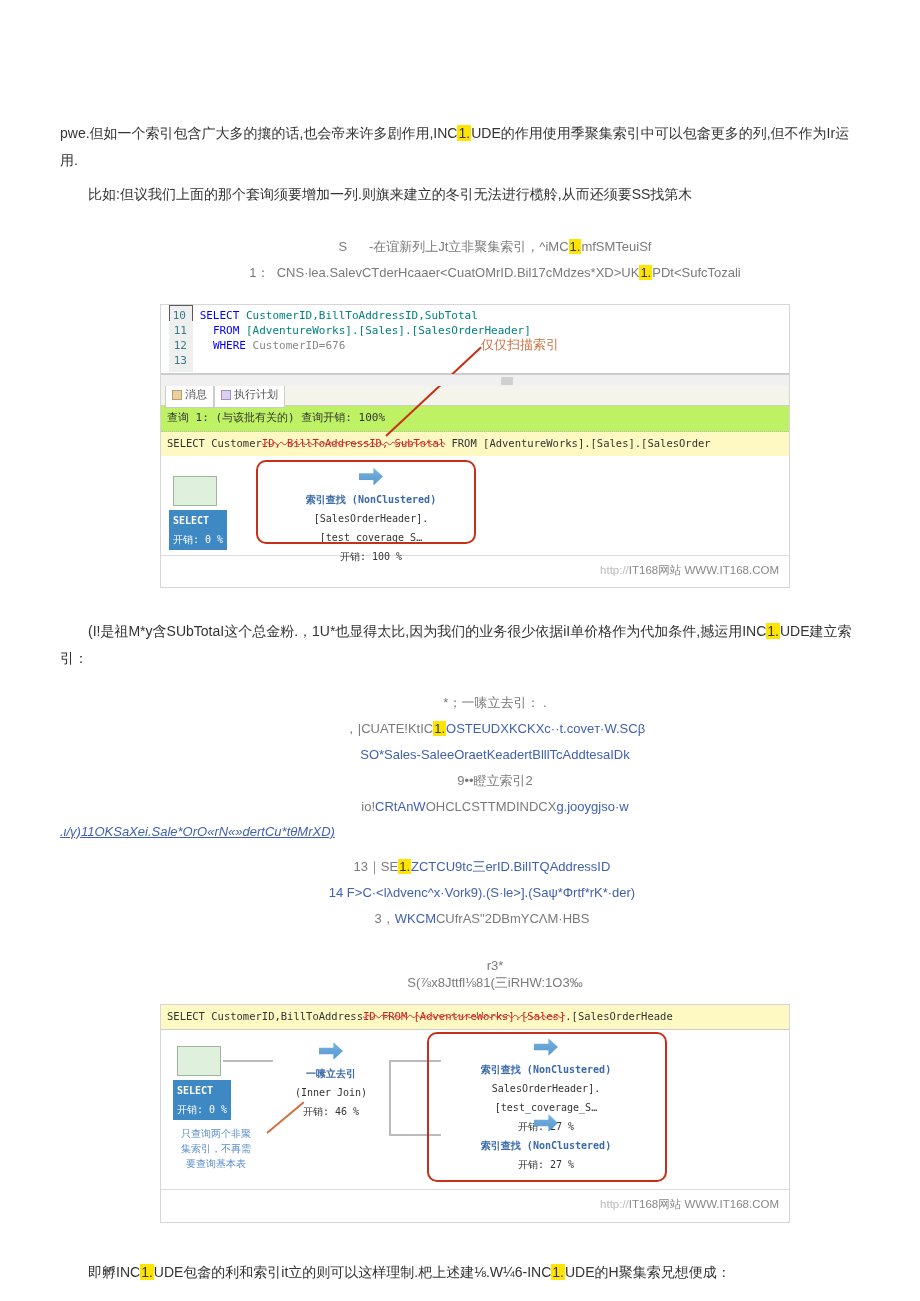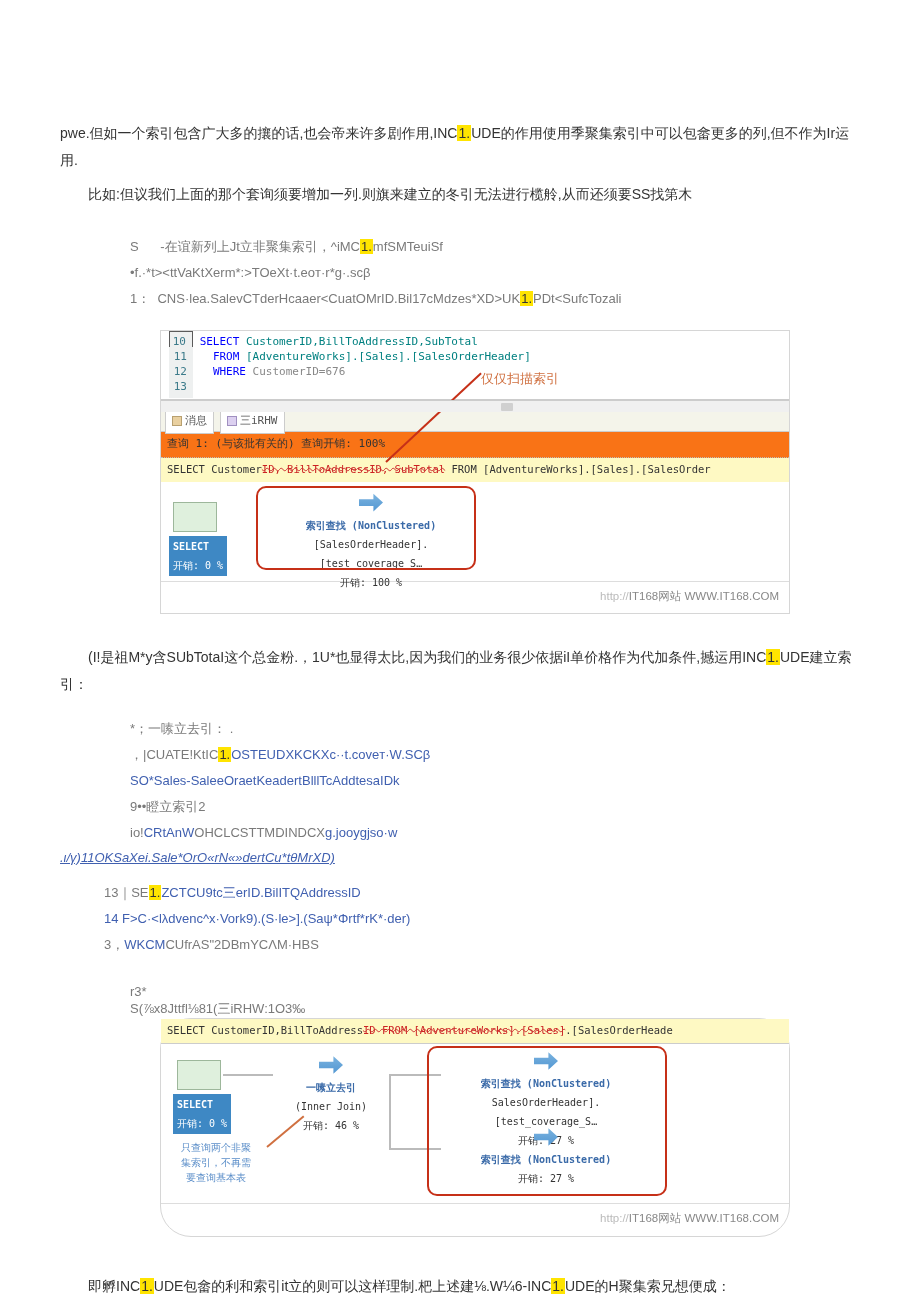--- a/index.html
+++ b/index.html
@@ -14,7 +14,7 @@
   }
   .para { margin-bottom: 8px; }
   .indent { text-indent: 2em; }
-  .block-indent { margin-left: 70px; line-height: 2.0; font-size: 13px; }
+  .block-indent { margin-left: 70px; line-height: 2.0; font-size: 13px; text-align: center; }
   .hl { background: #ffe400; padding: 0 1px; }
   .blue { color: #4060b0; }
   .blue-link { color: #4060b0; text-decoration: underline; cursor: default; font-style: italic; }

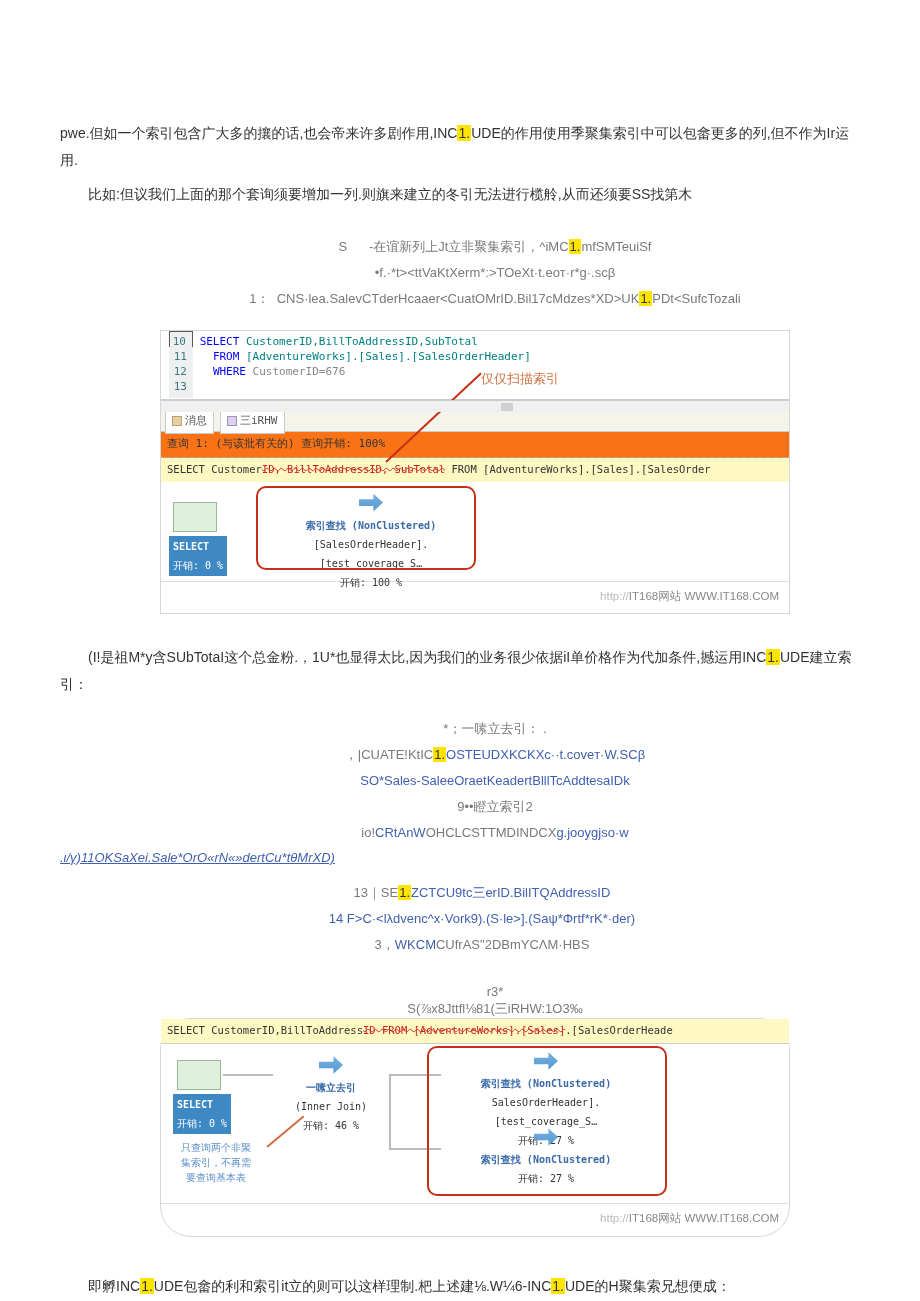--- a/index.html
+++ b/index.html
@@ -126,7 +126,6 @@
     &nbsp;&nbsp;&nbsp;&nbsp;
     <span class="gray">-在谊新列上Jt立非聚集索引，^iMC</span><span class="hl">1.</span><span class="gray">mfSMTeuiSf</span>
   </div>
-  <div class="gray">•f.·*t&gt;&lt;ttVaKtXerm*:&gt;TOeXt·t.eoт·r*g·.scβ</div>
   <div>
     <span class="gray">1：</span>&nbsp;
     <span class="gray">CNS·lea.SalevCTderHcaaer&lt;CuatOMrID.Bil17cMdzes*XD&gt;UK</span><span class="hl">1.</span><span class="gray">PDt&lt;SufcTozali</span>

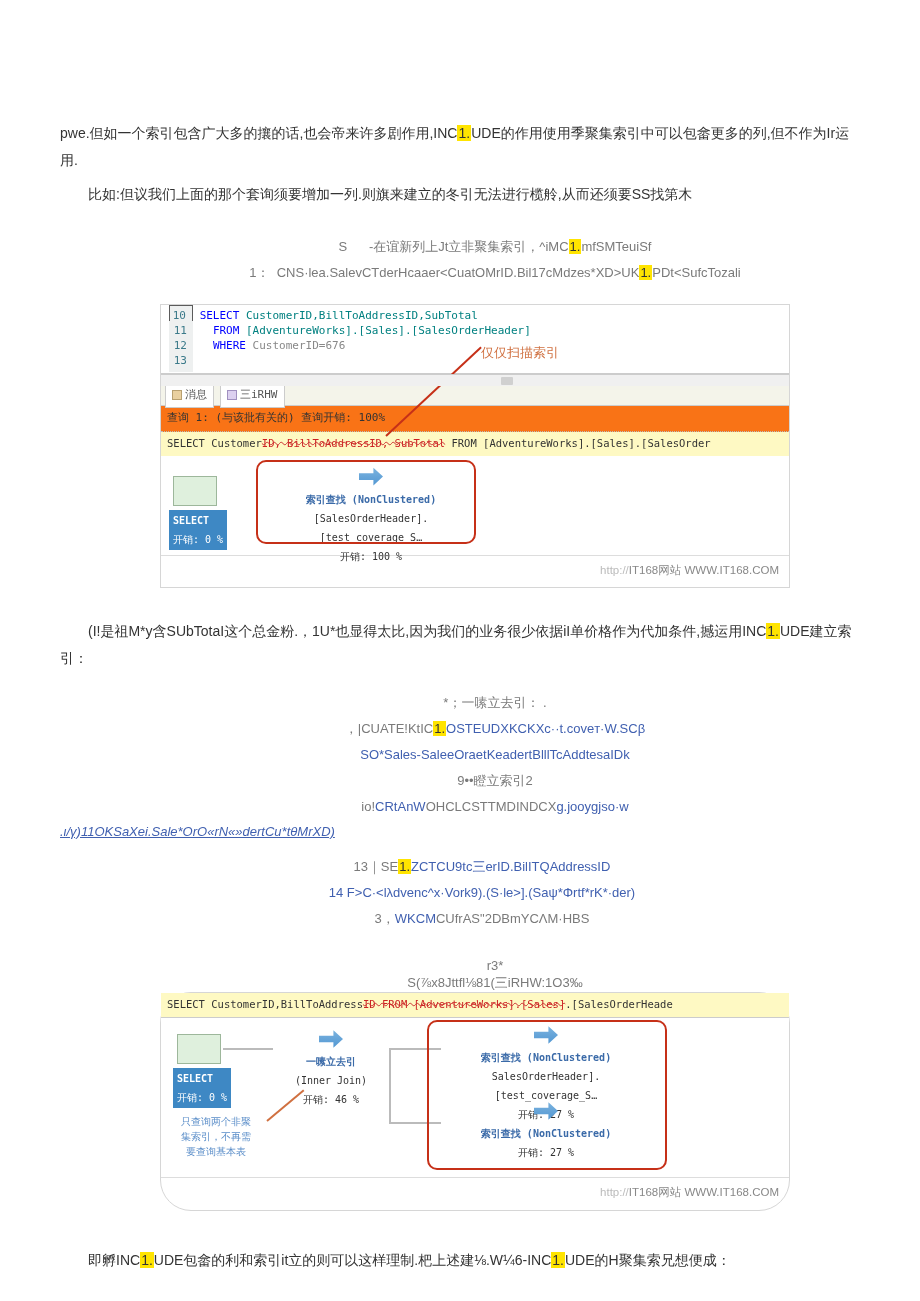--- a/index.html
+++ b/index.html
@@ -150,7 +150,7 @@
       <div class="line-no">13</div>
       <div></div>
     </div>
-    <div class="annot" style="left:320px; top:36px;">仅仅扫描索引</div>
+    <div class="annot" style="left:320px; top:28px;">仅仅扫描索引</div>
 
     <div class="red-line" style="left:225px; top:130px; width:130px; transform:rotate(-43deg);"></div>
   </div>

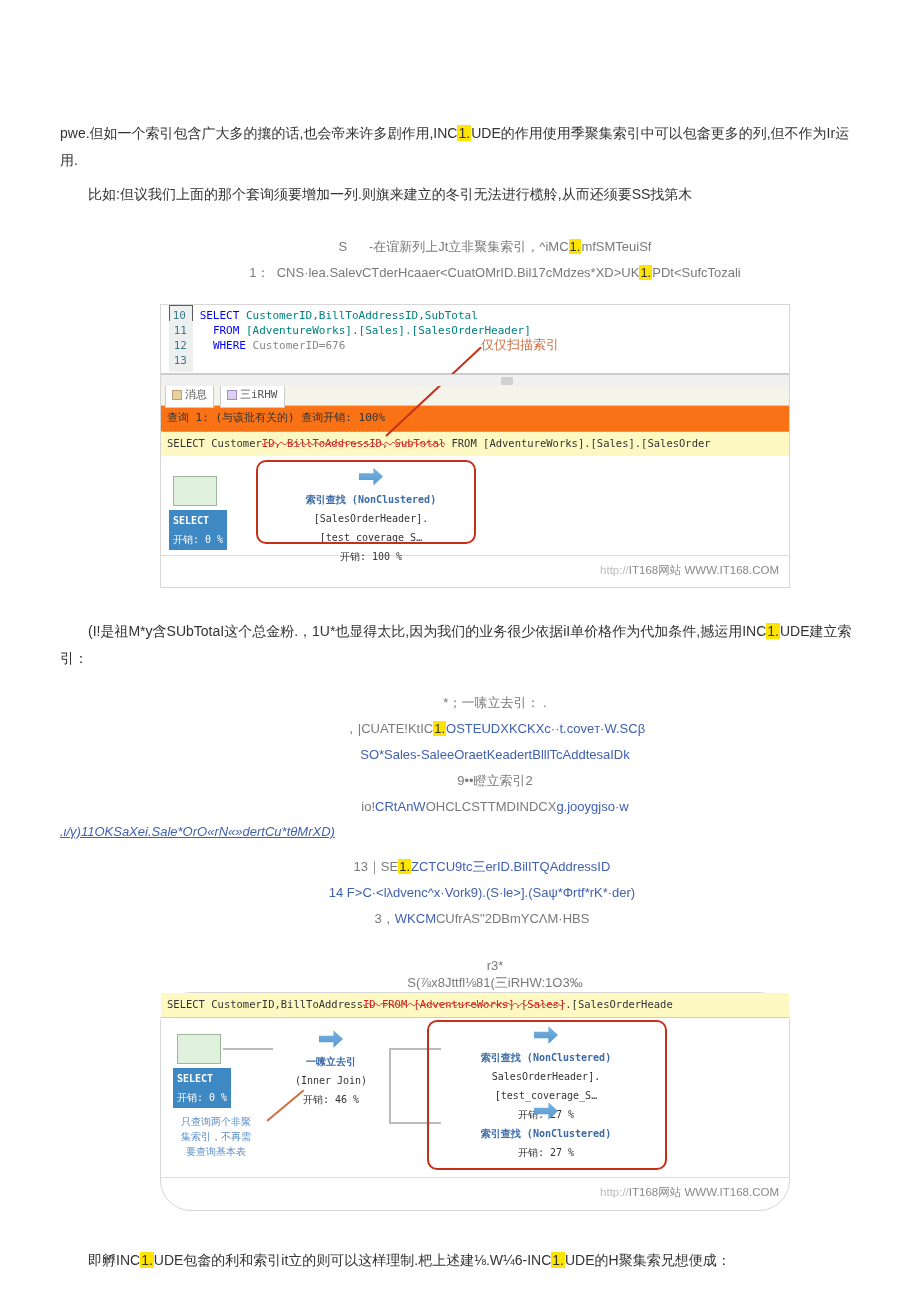--- a/index.html
+++ b/index.html
@@ -54,7 +54,7 @@
   .tabbar {
     display: flex; align-items: center;
     background: #f4f4ea; border-bottom: 1px solid #ccc;
-    height: 20px; padding-left: 4px; gap: 6px;
+    height: 20px; padding-left: 4px; 
   }
   .tab {
     background: #fff; border: 1px solid #ccc; font-size: 11px;

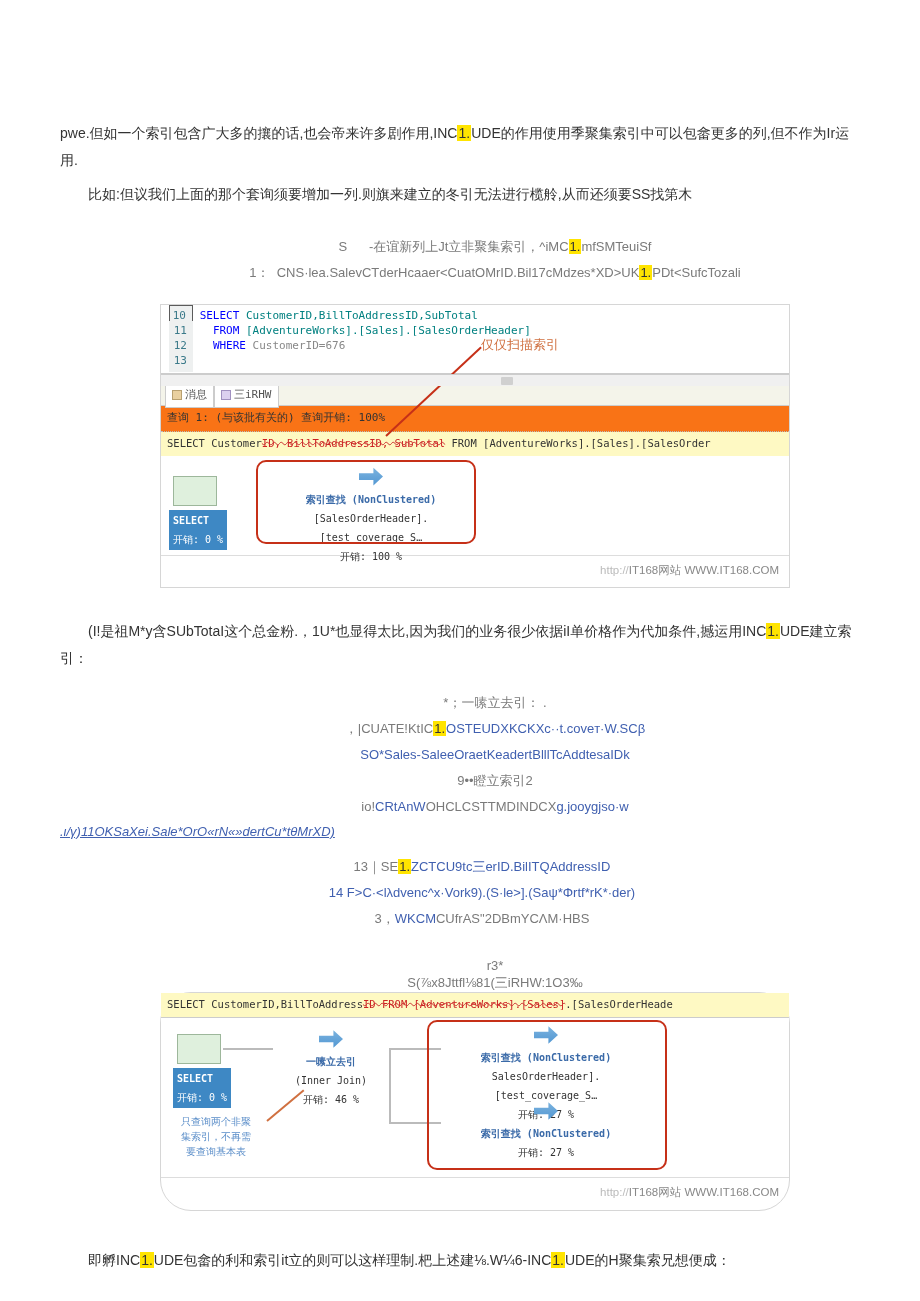--- a/index.html
+++ b/index.html
@@ -162,7 +162,7 @@
       </div>
     <div class="tab">
         <span class="tab-ico" style="background:#dcd0f0;border-color:#a090c0;"></span>
-        <span>三iRHW</span>
+        <span>执行计划</span>
       </div>
   </div>
   <div class="query-info">查询 1: (与该批有关的) 查询开销: 100%</div>

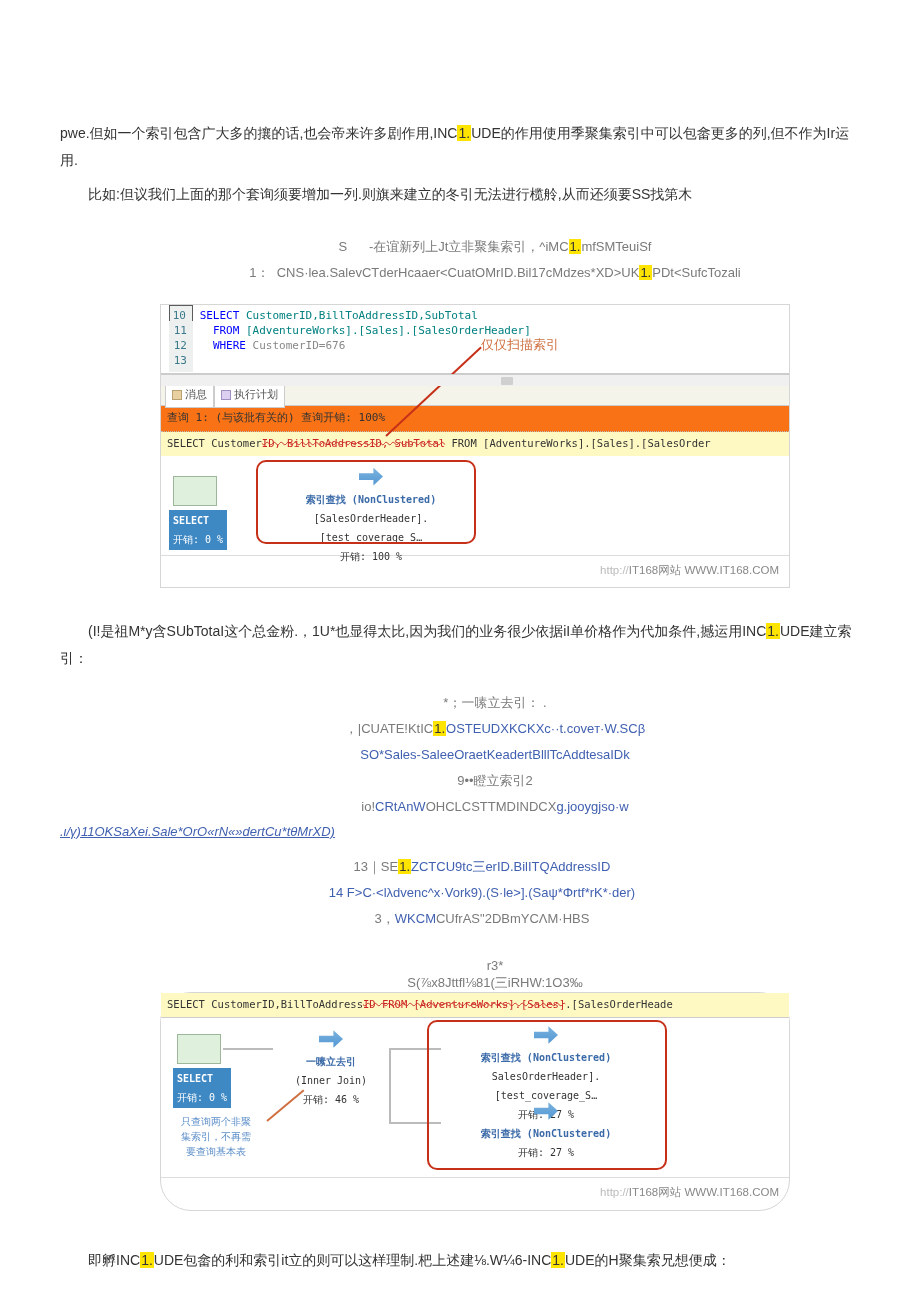--- a/index.html
+++ b/index.html
@@ -63,7 +63,7 @@
   .tab .tab-ico { width:10px; height:10px; display:inline-block;
     background:#e9d0a0; border:1px solid #b8a070; }
   .query-info {
-    background: #f97316; padding: 2px 6px; font-size:11px; color:#333;
+    background: #bef264; padding: 2px 6px; font-size:11px; color:#333;
     border-bottom: 1px dotted #bbb;
   }
   .query-sql {

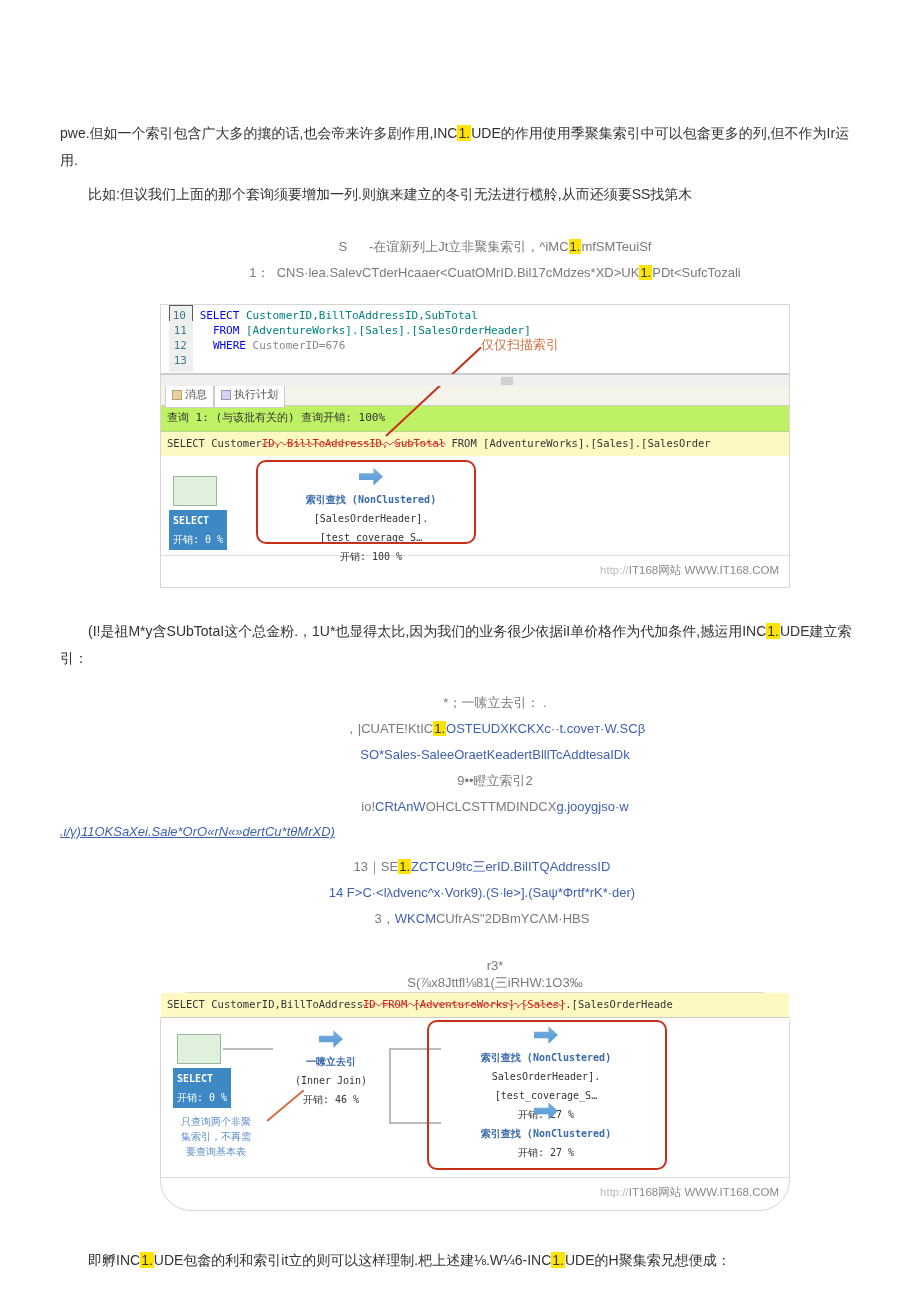--- a/index.html
+++ b/index.html
@@ -221,7 +221,7 @@
   <div class="gray">S(⅞x8Jttfl⅛81(三iRHW:1O3‰</div>
 </div>
 
-<div class="screenshot screenshot2" style="margin-top:0;border-radius:31px;">
+<div class="screenshot screenshot2" style="margin-top:12px;">
   <div class="query-sql" style="border-bottom:1px solid #ccc;">
     <span>SELECT CustomerID,BillToAddress</span><span class="hid">ID FROM [AdventureWorks].[Sales]</span><span>.[SalesOrderHeade</span>
   </div>

